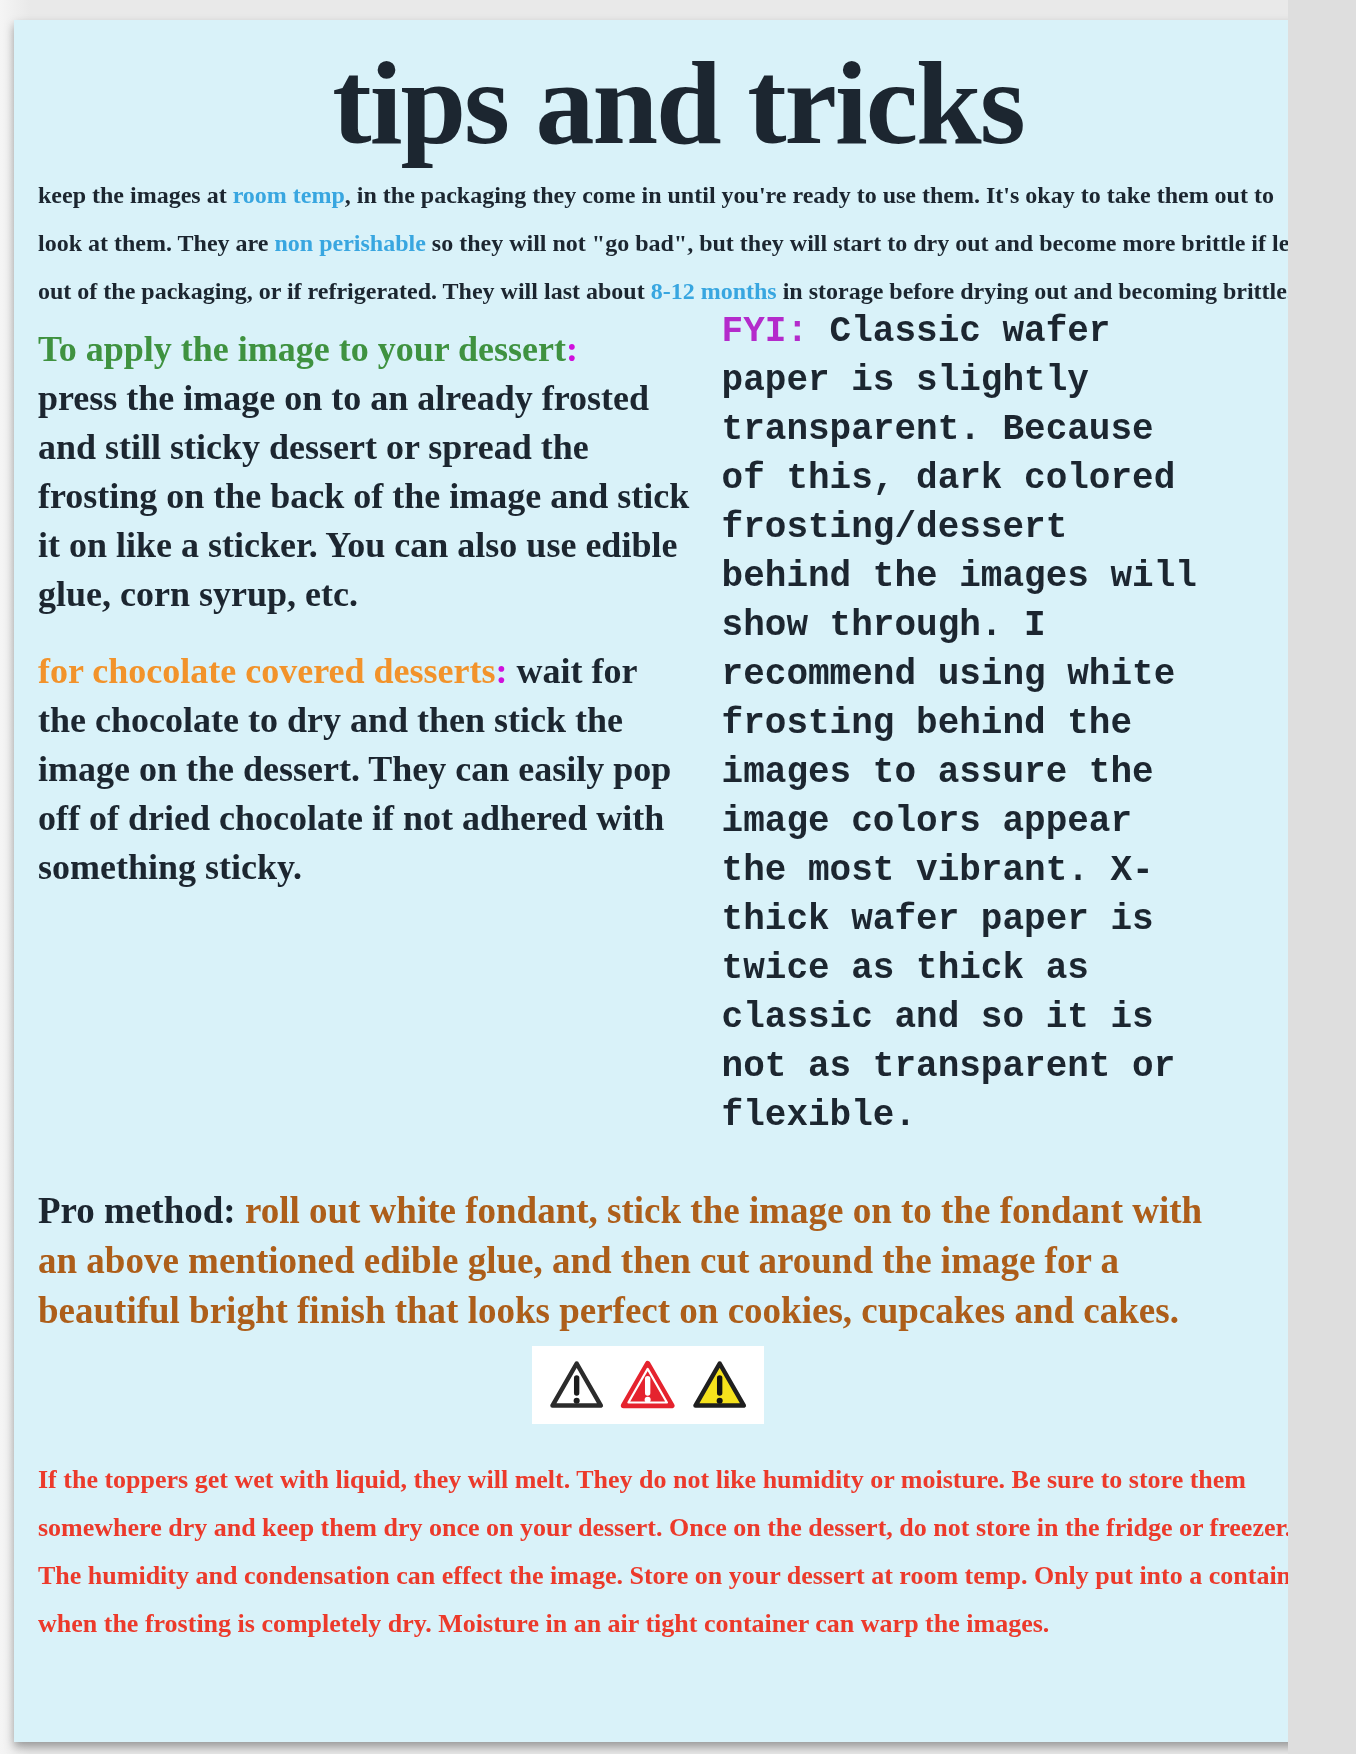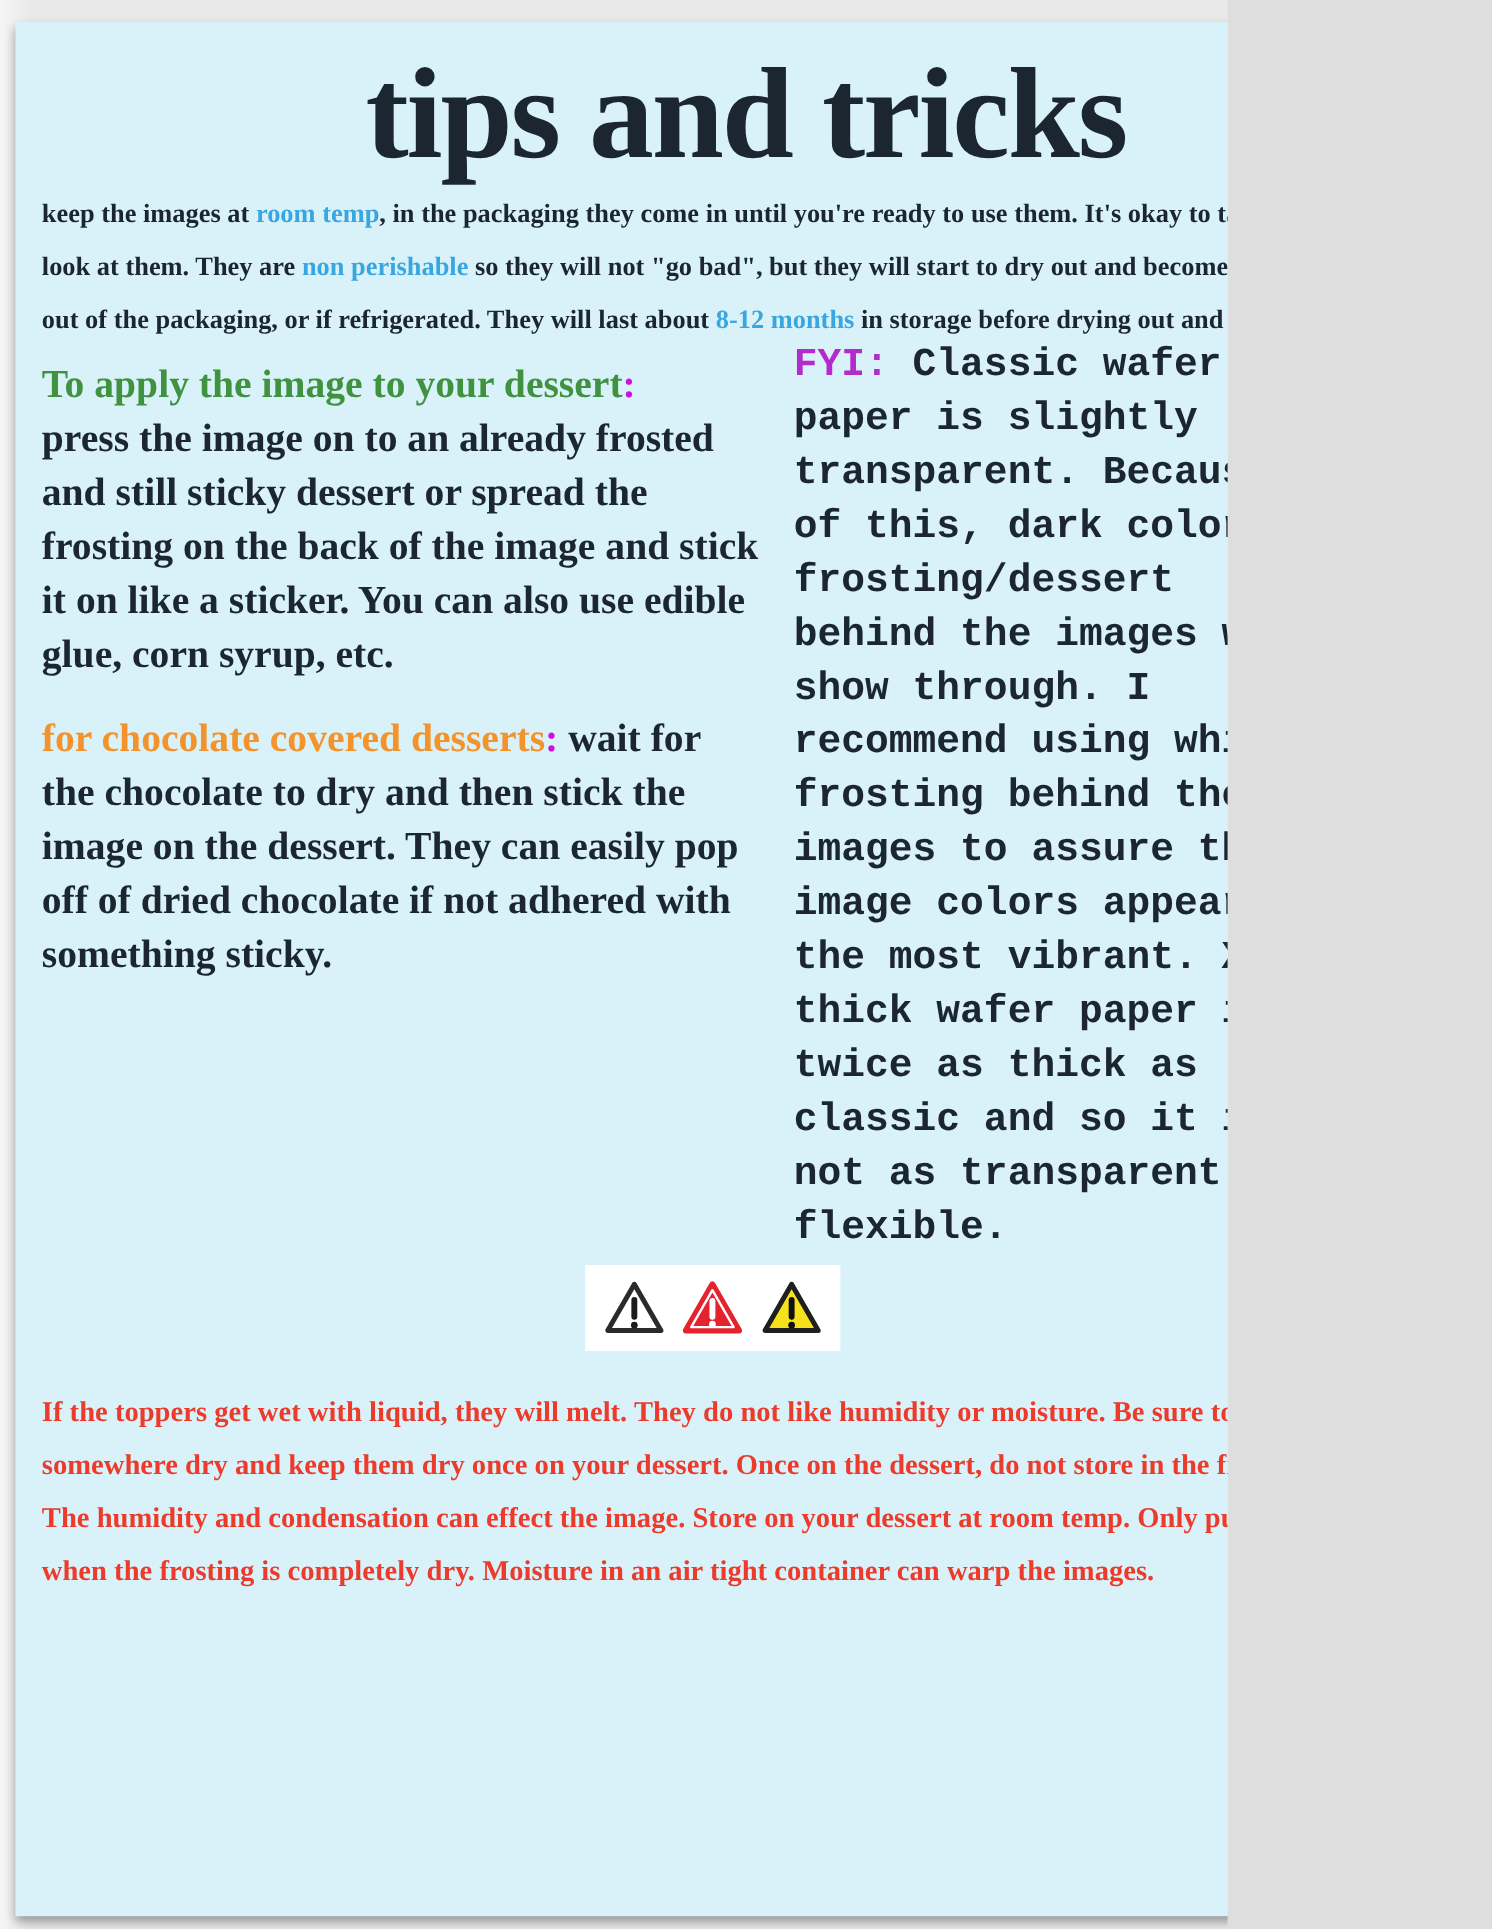--- a/index.html
+++ b/index.html
@@ -5,7 +5,7 @@
   html,body { margin:0; padding:0; }
   body { background:#dedede; }
   .page {
-    position:relative; width:1116px; height:1754px; overflow:hidden;
+    position:relative; width:1288px; height:1754px; overflow:hidden;
     background:linear-gradient(90deg,#f5f5f5 0,#e9e9e9 30px,#e9e9e9 1326px,#dcdcdc 1356px);
     font-family:"Liberation Serif", serif; font-weight:bold;
   }

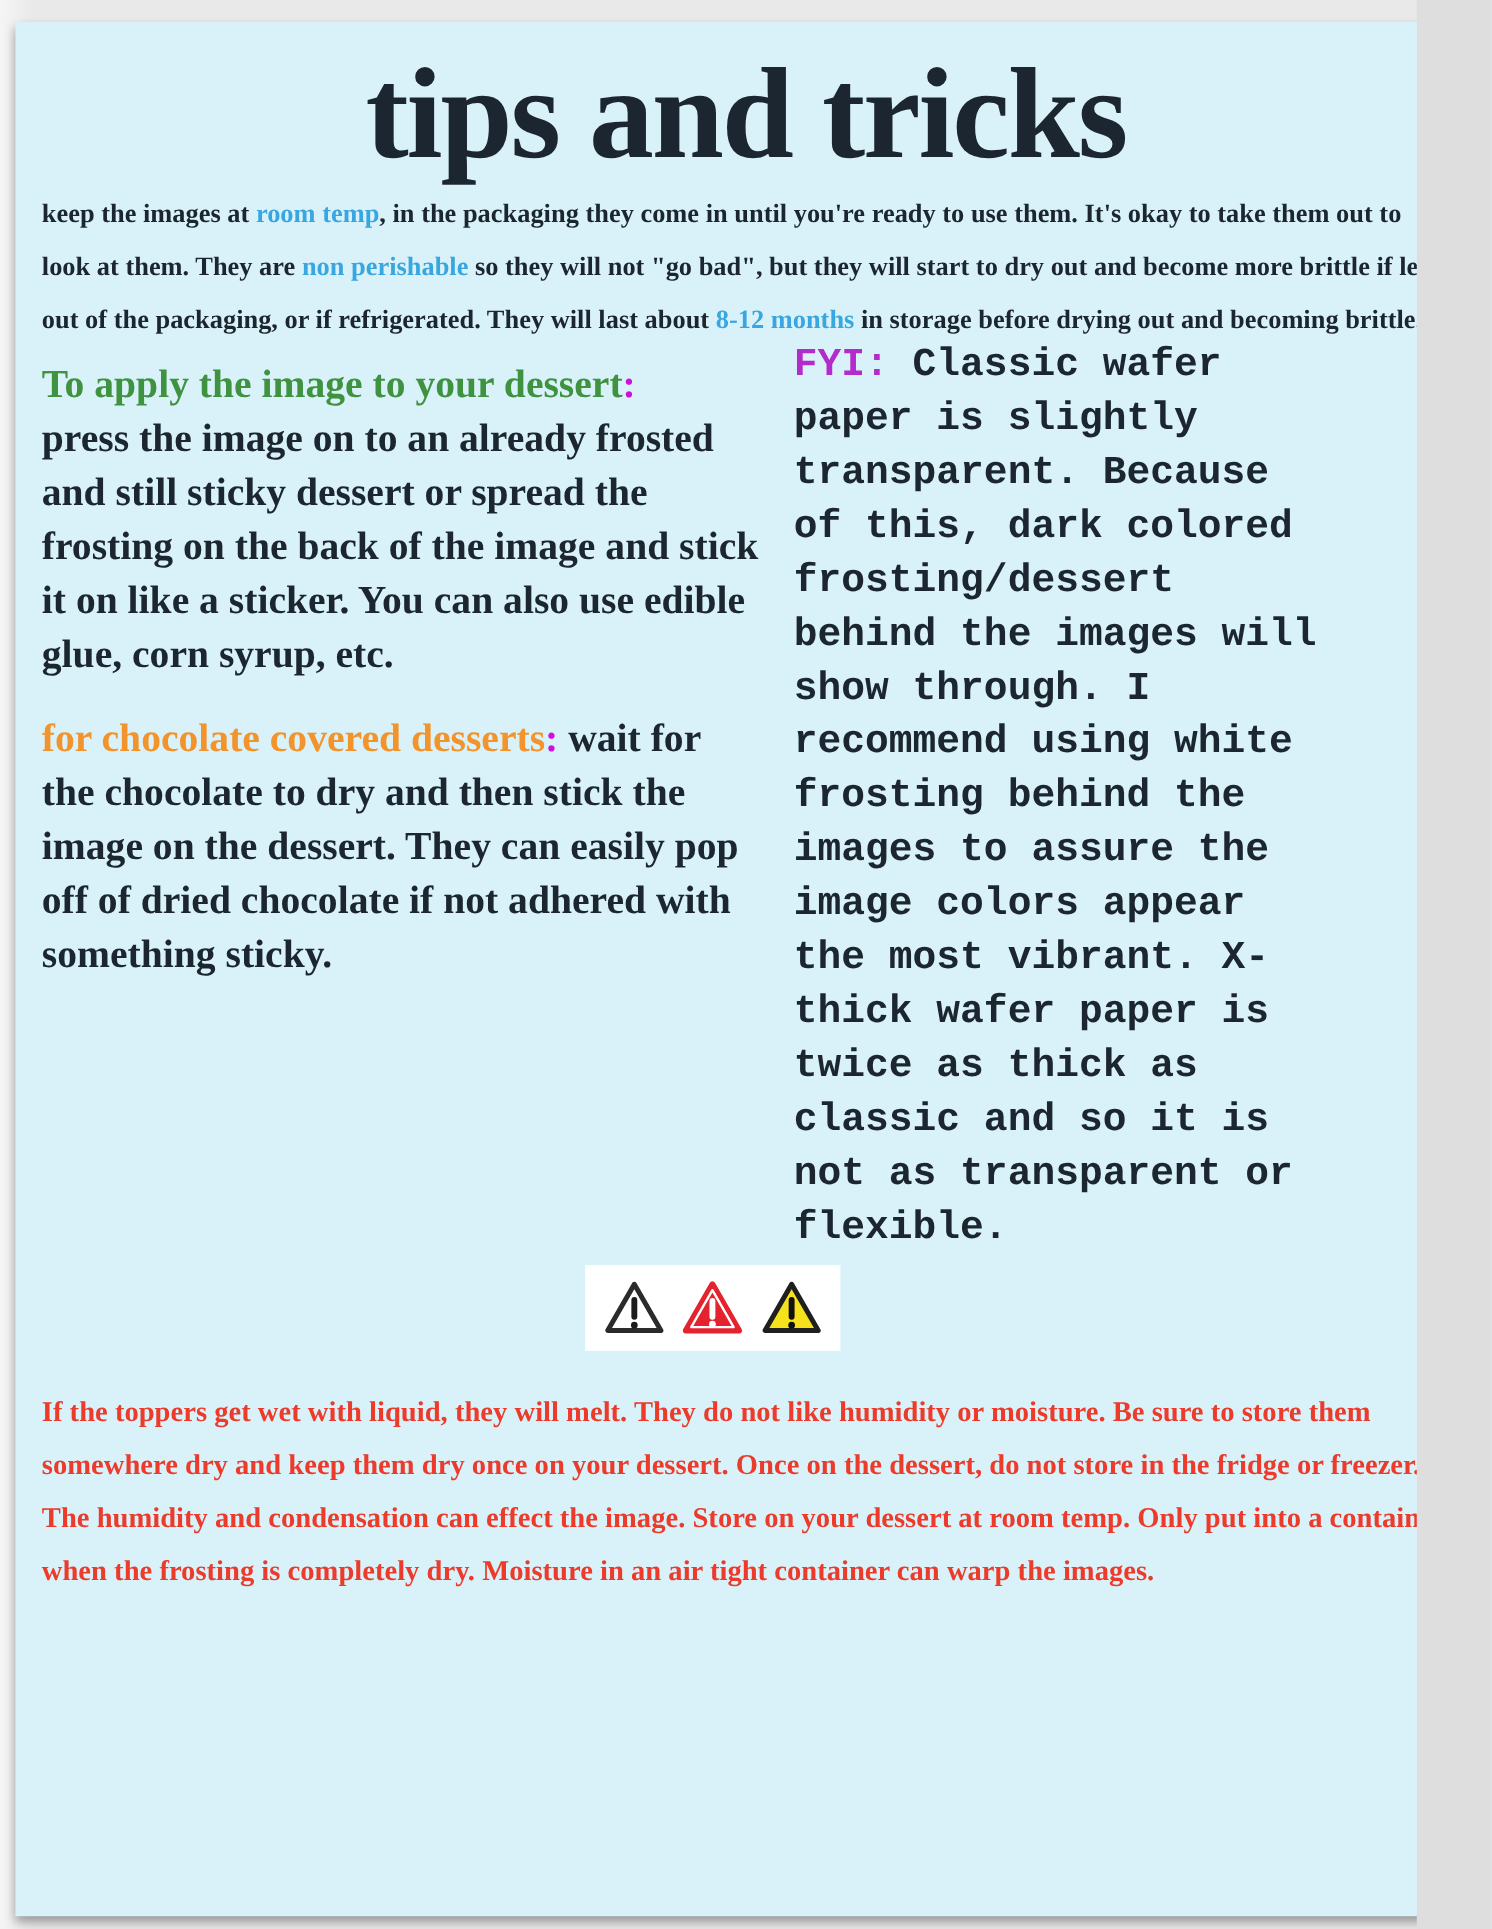--- a/index.html
+++ b/index.html
@@ -56,6 +56,7 @@
       </div>
     </div>
 
+    <p class="pro"><span style="color: rgb(28, 38, 48);">Pro method:</span><span style="color: rgb(173, 94, 26);"> roll out white fondant, stick the image on to the fondant with an above mentioned edible glue, and then cut around the image for a beautiful bright finish that looks perfect on cookies, cupcakes and cakes.</span></p>
 
     <div class="warning-strip">
       <svg class="warn-icon" viewBox="0 0 64 58" xmlns="http://www.w3.org/2000/svg">

